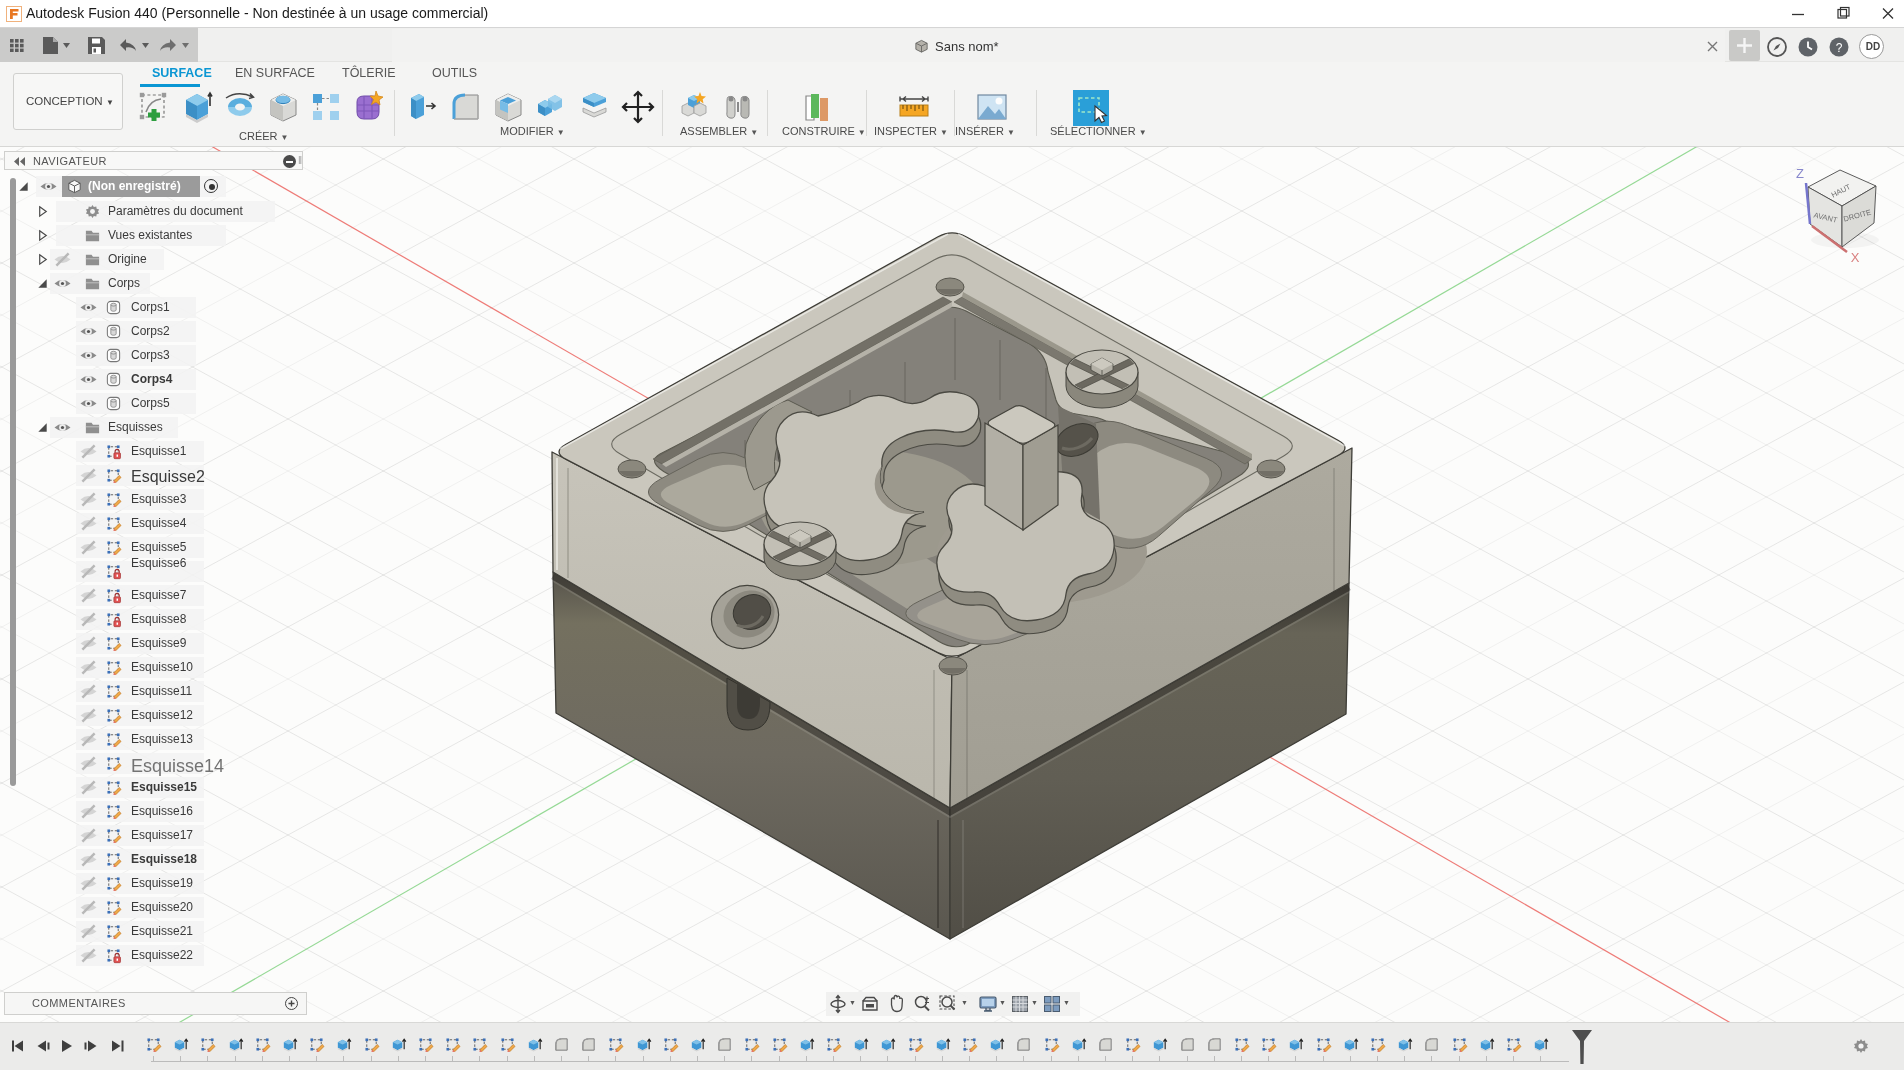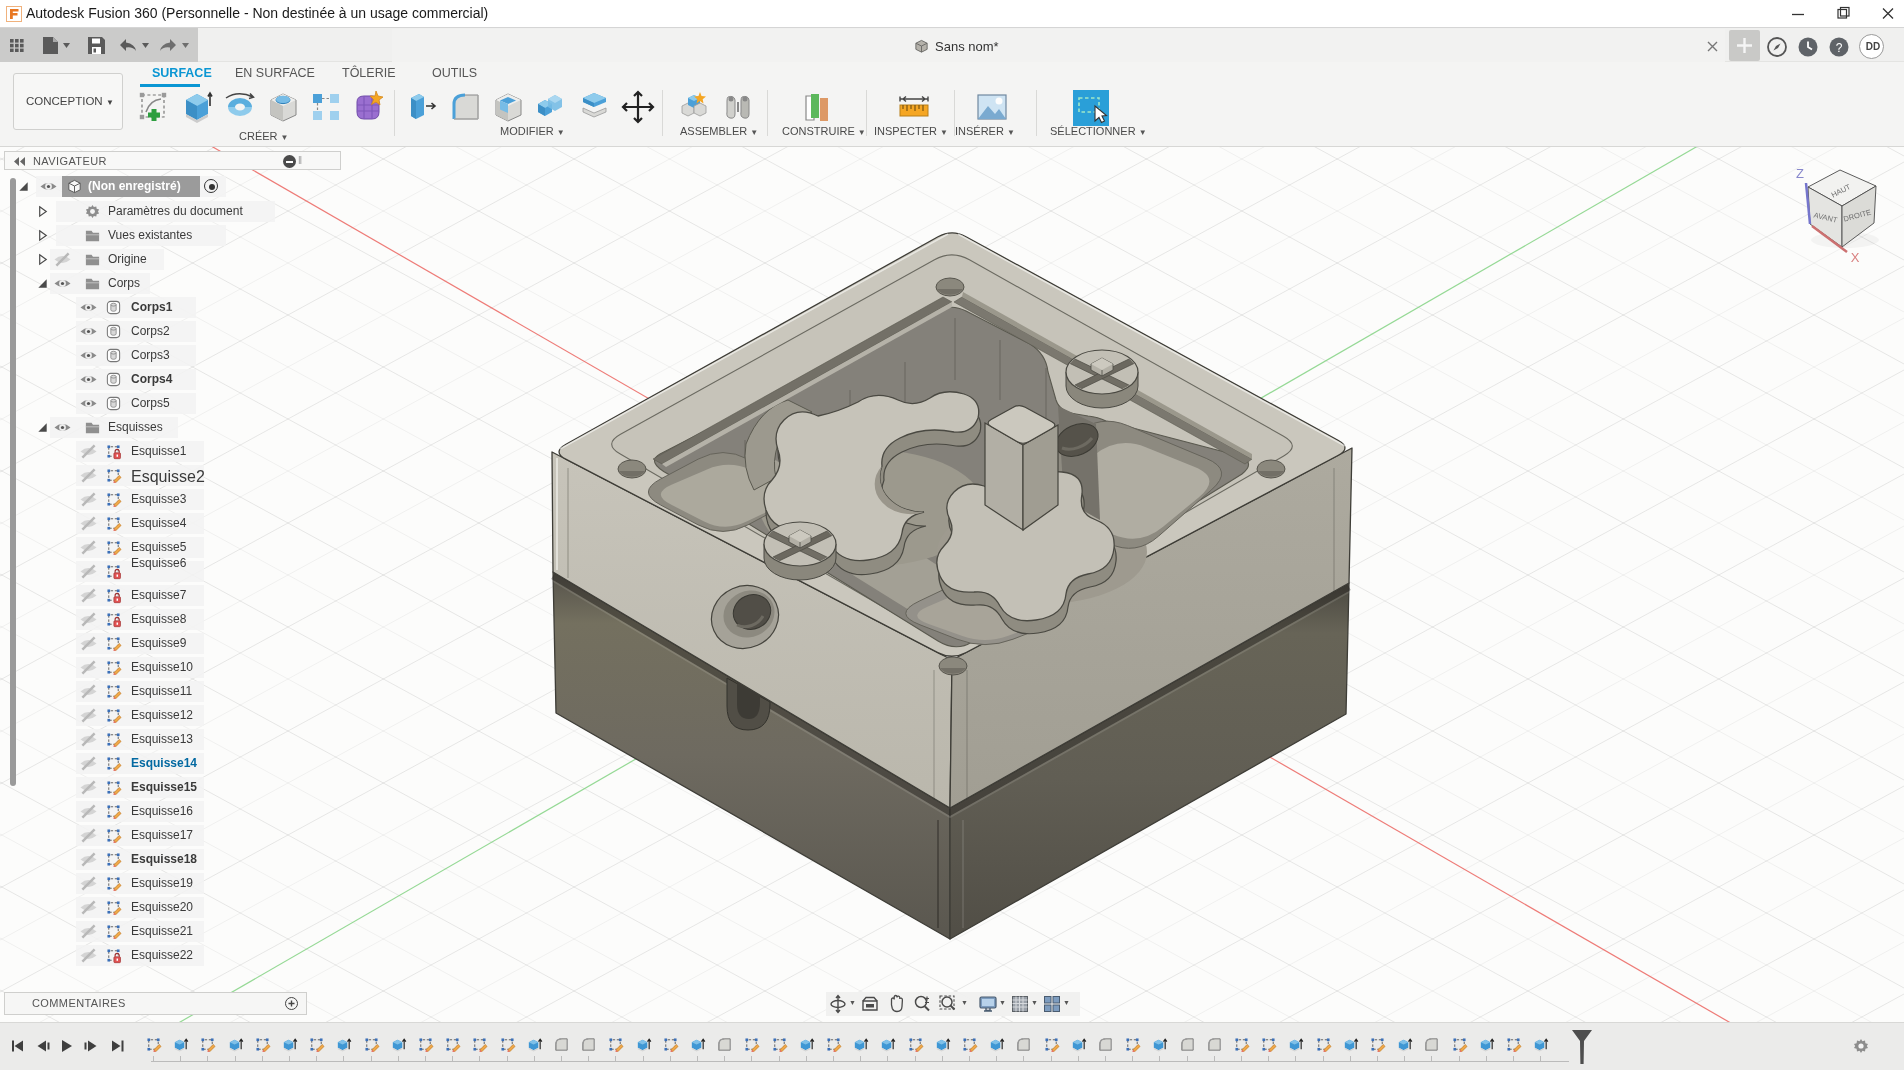--- a/index.html
+++ b/index.html
@@ -292,7 +292,7 @@
       <rect x="0.5" y="0.5" width="15" height="15" fill="#fff" stroke="#f0b27d" stroke-width="1"></rect>
       <path d="M4,13 L4,3 L12.5,3 L12.5,5.5 L6.8,5.5 L6.8,7 L11.5,7 L11.5,9.5 L6.8,9.5 L6.8,13 Z" fill="#e87722"></path>
     </svg>
- <div style="position:absolute;left:26px;top:5px;font-size:14px;color:#1a1a1a">Autodesk Fusion 360 (Personnelle - Non destinée à un usage commercial)</div>
+ <div style="position:absolute;left:26px;top:5px;font-size:14px;color:#1a1a1a">Autodesk Fusion 440 (Personnelle - Non destinée à un usage commercial)</div>
  <svg style="position:absolute;left:1788px;top:6px" width="110" height="16" viewBox="0 0 110 16">
       <path d="M4,8.5 L16,8.5" stroke="#333" stroke-width="1.3"></path>
       <rect x="50" y="3.5" width="8.5" height="8.5" fill="none" stroke="#333" stroke-width="1.2"></rect>

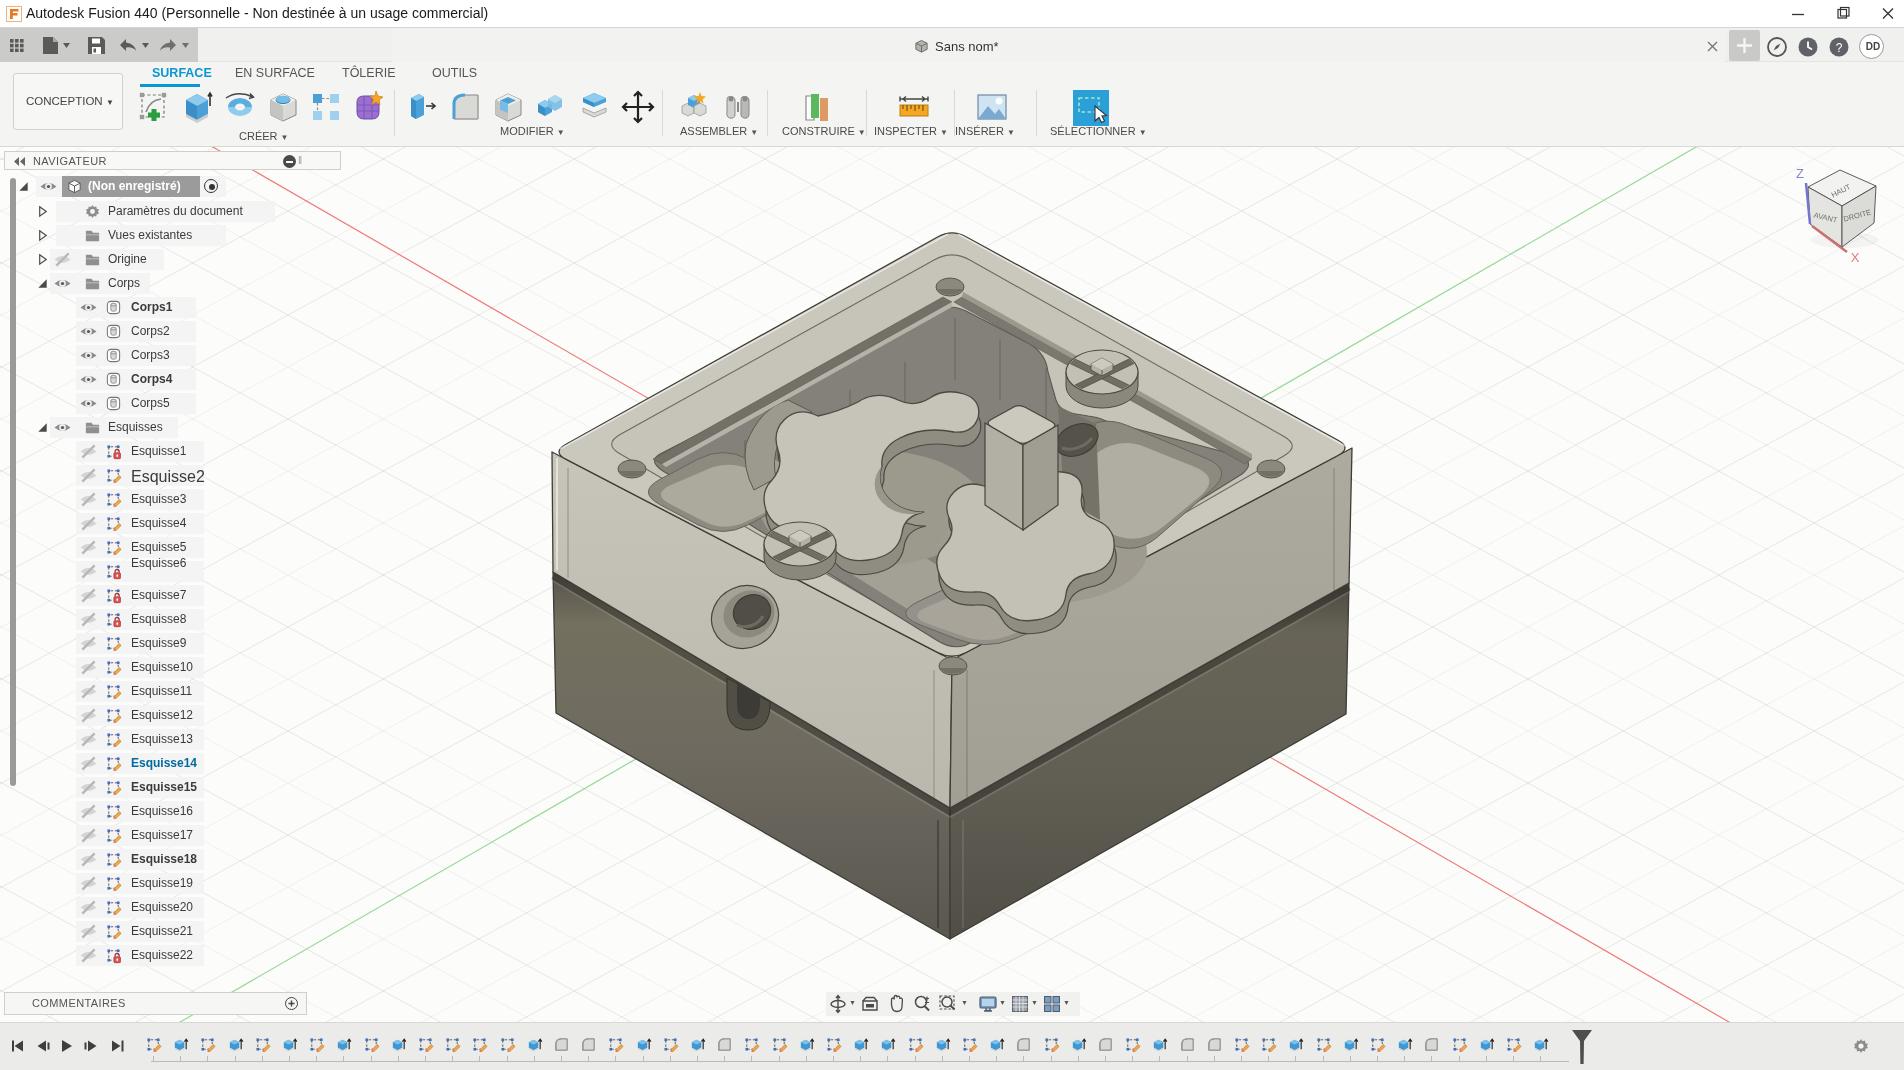--- a/index.html
+++ b/index.html
@@ -500,7 +500,7 @@
   <div style="position:absolute;left:1036px;top:28px;width:1px;height:46px;background:#d9d9d7"></div>
 </div>
 
-<div style="position:absolute;left:4px;top:151px;width:337px;height:19px;background:#f8f8f7;border:1px solid #cfcfcd">
+<div style="position:absolute;left:4px;top:151px;width:299px;height:19px;background:#f8f8f7;border:1px solid #cfcfcd">
  <svg style="position:absolute;left:8px;top:4px" width="14" height="11" viewBox="0 0 14 11">
       <path d="M6,1 L1,5.5 L6,10 Z M12,1 L7,5.5 L12,10 Z" fill="#666"></path>
     </svg>

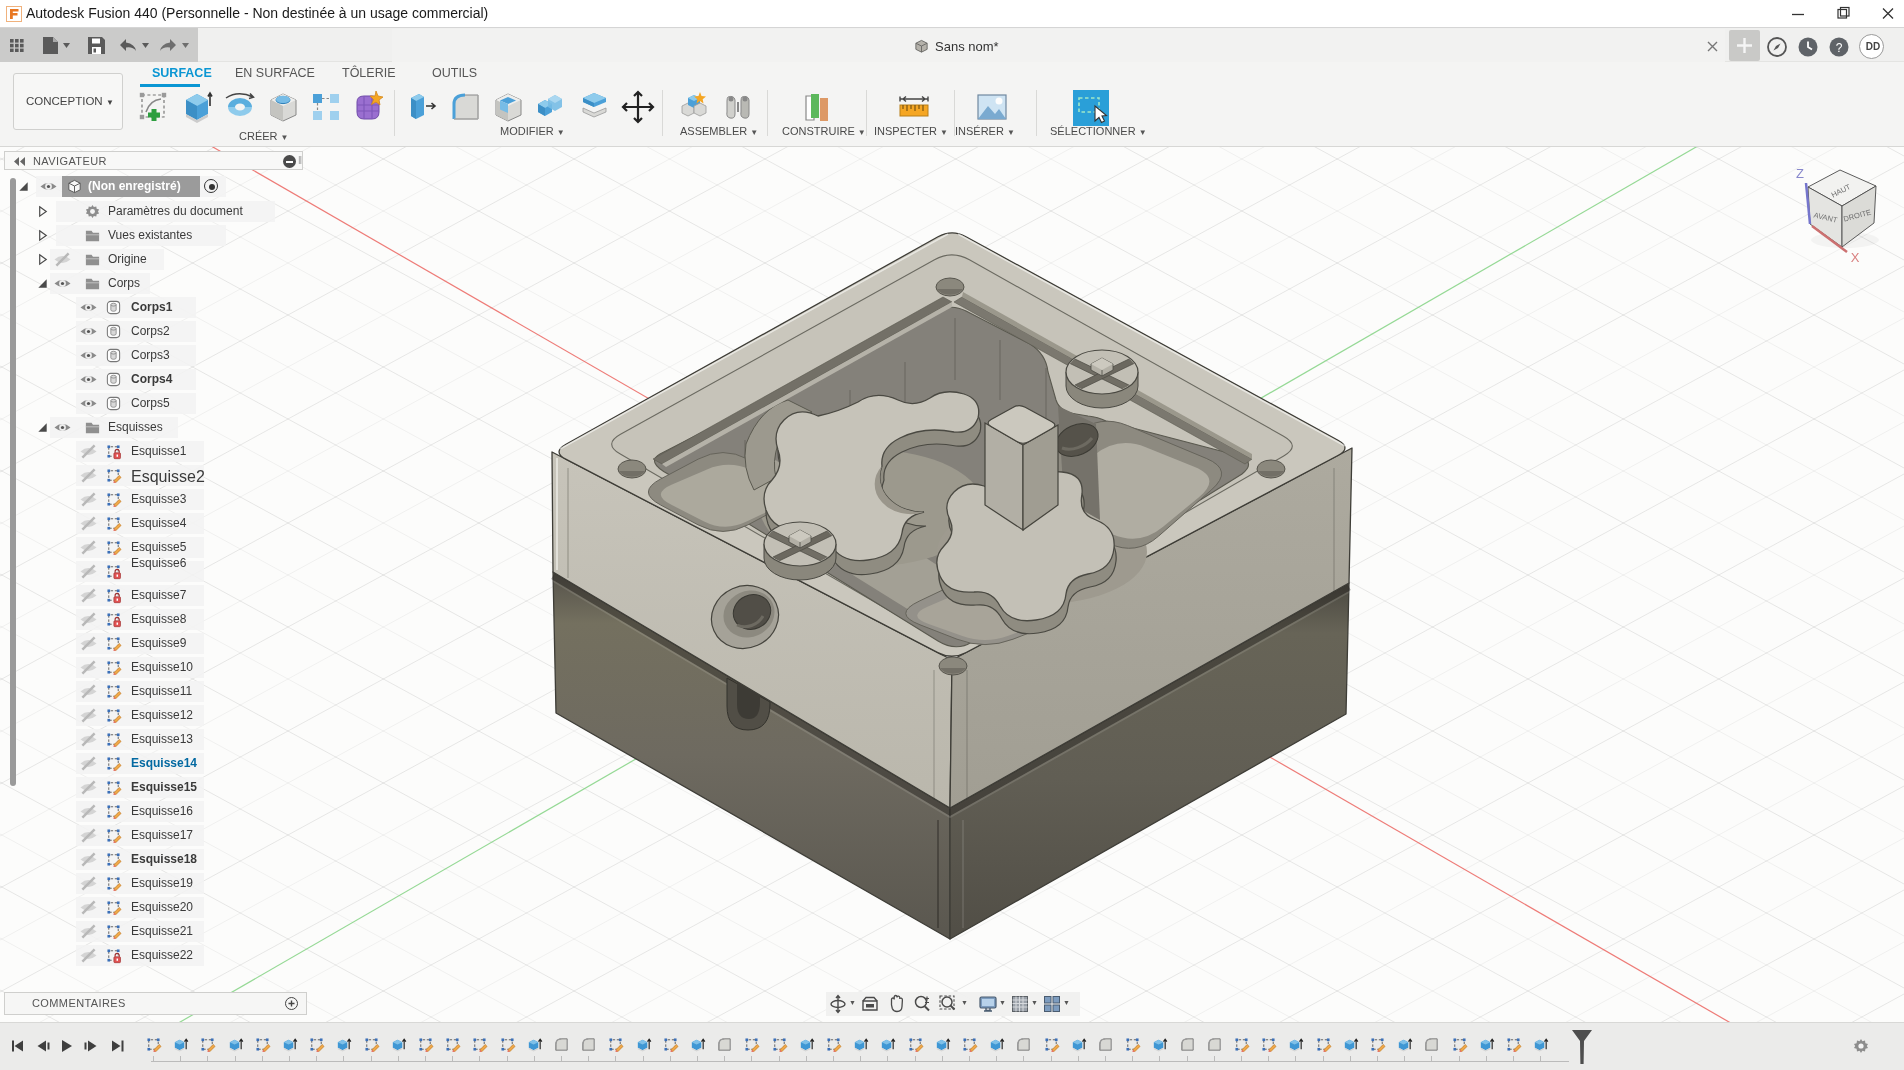--- a/index.html
+++ b/index.html
@@ -581,7 +581,7 @@
 <svg style="position:absolute;left:105px;top:299px" width="17" height="17">
       <use href="#i-body"></use>
     </svg>
-<div style="position:absolute;left:131px;top:300px;font-size:12px;color:#3a3a3a;font-weight:bold;white-space:nowrap">Corps1</div>
+<div style="position:absolute;left:131px;top:300px;font-size:12px;color:#3a3a3a;font-weight:normal;white-space:nowrap">Corps1</div>
 <div style="position:absolute;left:76px;top:321px;width:120px;height:21px;background:rgba(242,242,242,0.88)"></div>
 <svg style="position:absolute;left:80px;top:323px" width="17" height="17">
       <use href="#i-eye"></use>

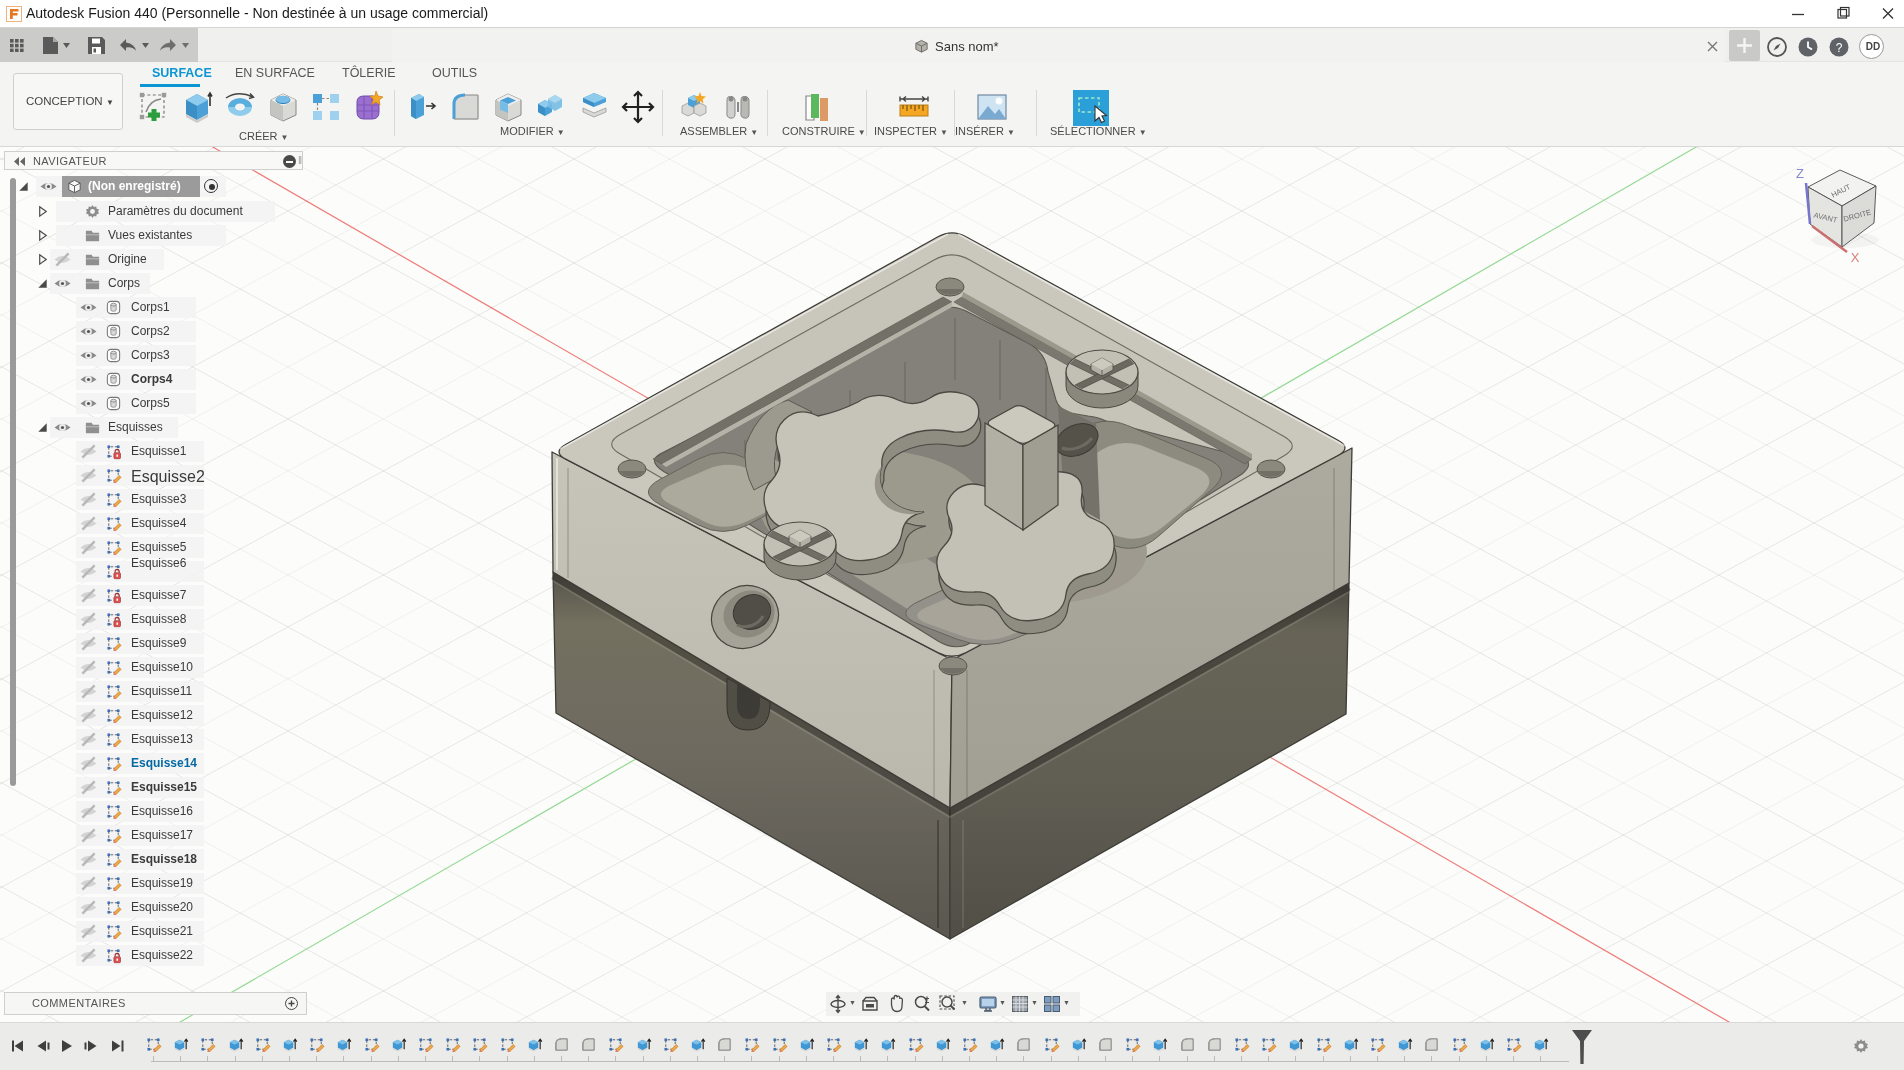--- a/index.html
+++ b/index.html
@@ -725,7 +725,7 @@
 <svg style="position:absolute;left:105px;top:755px" width="17" height="17">
       <use href="#i-sk-pencil"></use>
     </svg>
-<div style="position:absolute;left:131px;top:756px;font-size:12px;color:#0369a1;font-weight:bold;white-space:nowrap">Esquisse14</div>
+<div style="position:absolute;left:131px;top:756px;font-size:18px;color:#737373;font-weight:normal;white-space:nowrap">Esquisse14</div>
 <div style="position:absolute;left:76px;top:777px;width:128px;height:21px;background:rgba(242,242,242,0.88)"></div>
 <svg style="position:absolute;left:80px;top:779px" width="17" height="17">
       <use href="#i-eyeoff"></use>

